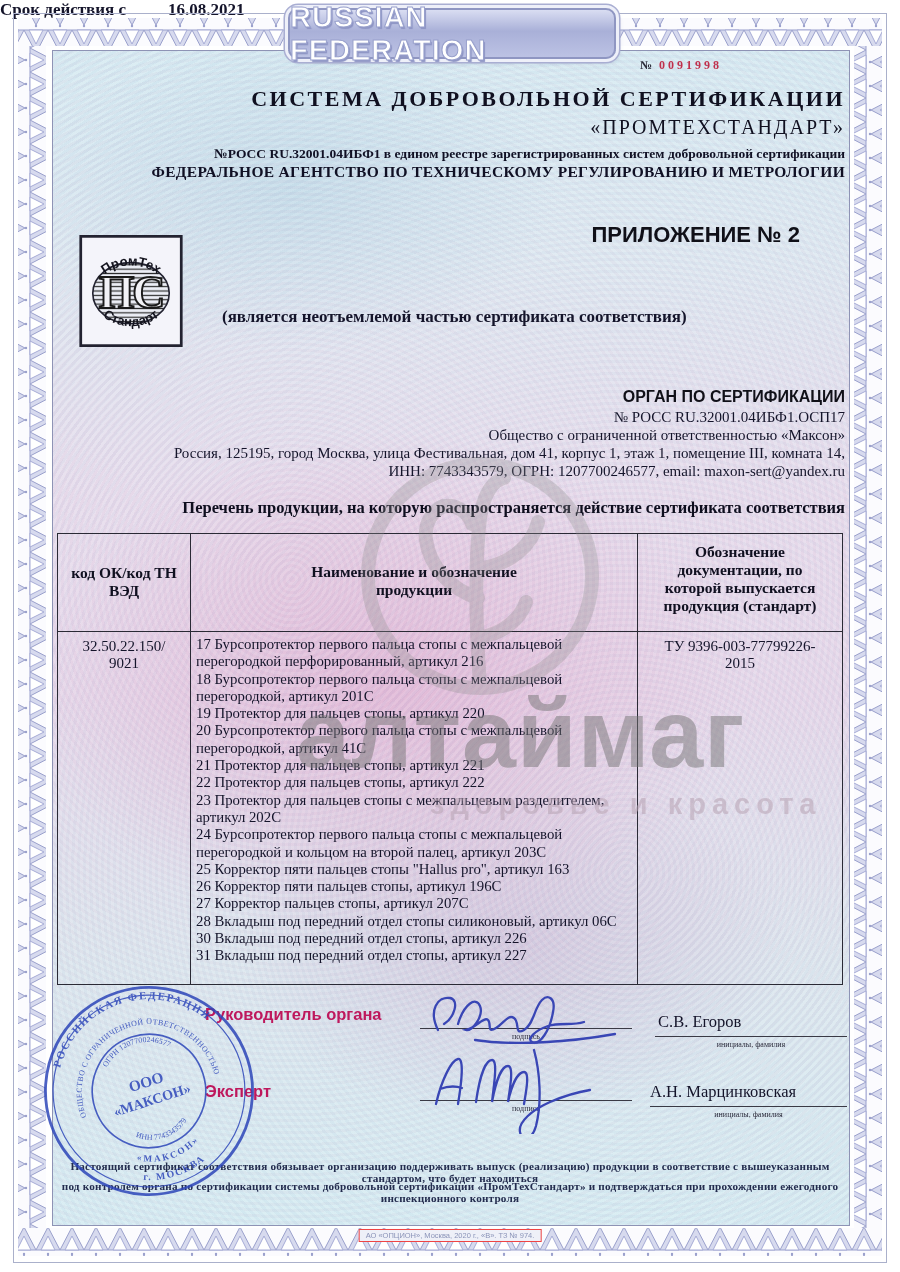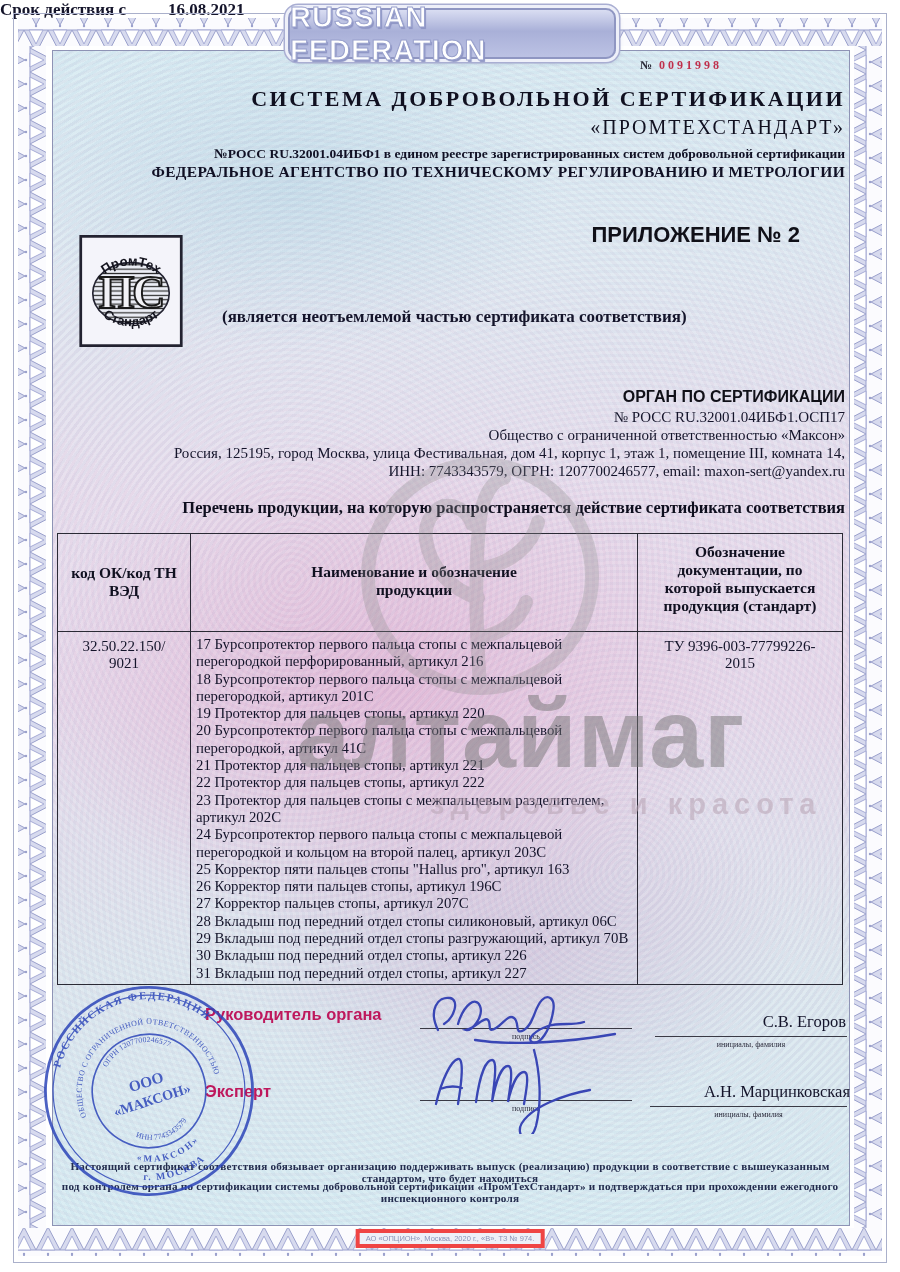--- a/index.html
+++ b/index.html
@@ -193,7 +193,6 @@
       <div class="product-line">26 Корректор пяти пальцев стопы, артикул 196С</div>
       <div class="product-line">27 Корректор пальцев стопы, артикул 207С</div>
       <div class="product-line">28 Вкладыш под передний отдел стопы силиконовый, артикул 06С</div>
-      <div class="product-line">29 Вкладыш под передний отдел стопы разгружающий, артикул 70В</div>
       <div class="product-line">30 Вкладыш под передний отдел стопы, артикул 226</div>
       <div class="product-line">31 Вкладыш под передний отдел стопы, артикул 227</div>
     </div>

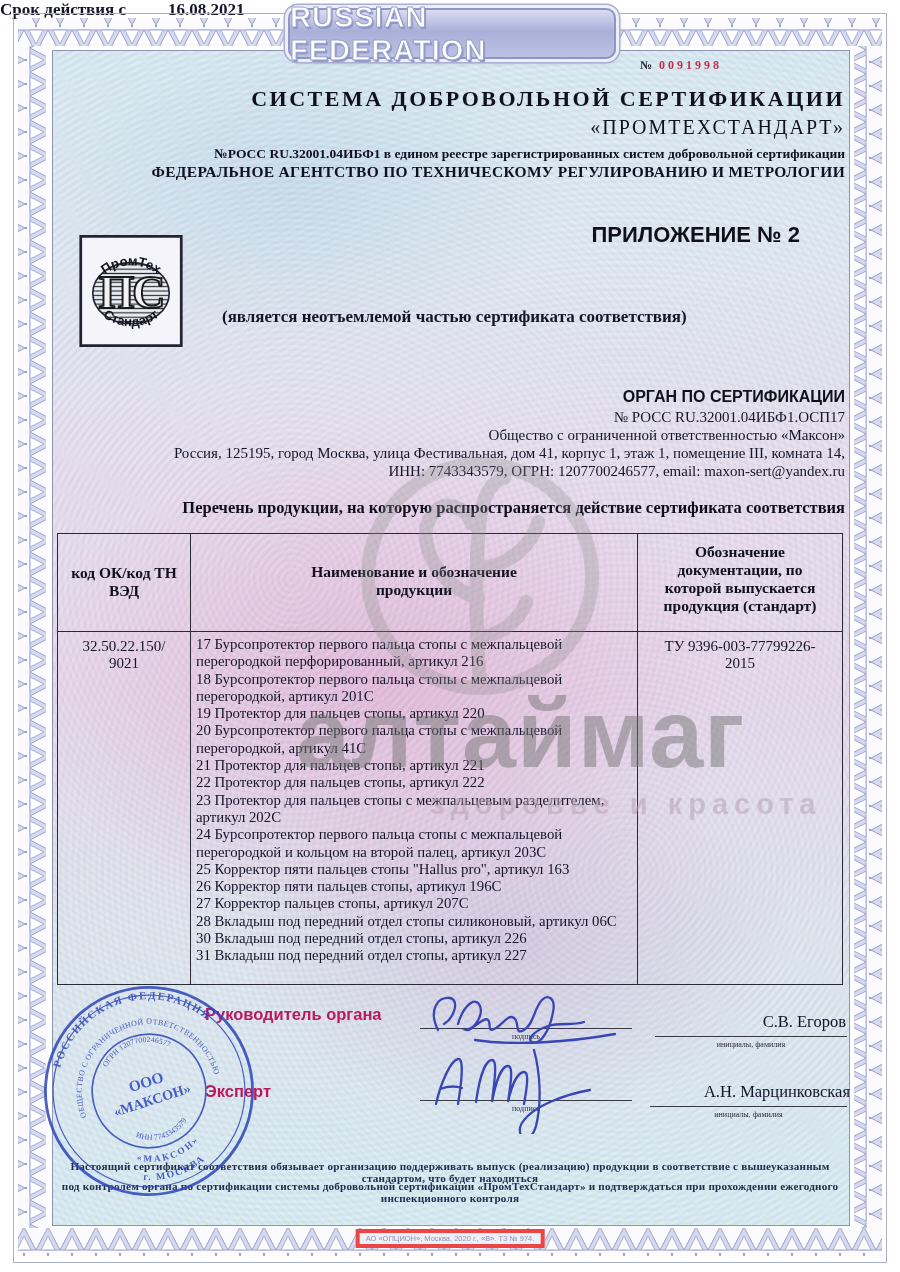--- a/index.html
+++ b/index.html
@@ -69,7 +69,7 @@
              font-weight:bold;font-size:16.5px;color:#be185d;}
   .sig-line{position:absolute;z-index:6;border-bottom:1.5px solid #3a3a45;}
   .sig-caption{position:absolute;z-index:6;font-size:8px;color:#2a2a3a;text-align:center;}
-  .sig-name{position:absolute;z-index:6;font-size:16.5px;color:#14142a;text-align:right;}
+  .sig-name{position:absolute;z-index:6;font-size:16.5px;color:#14142a;text-align:left;}
   .footer-line{position:absolute;left:52px;width:796px;z-index:6;text-align:center;
                font-weight:bold;font-size:11.2px;letter-spacing:.2px;color:#232c4e;}
   .print-info{position:absolute;left:50%;top:1229px;transform:translateX(-50%);z-index:13;

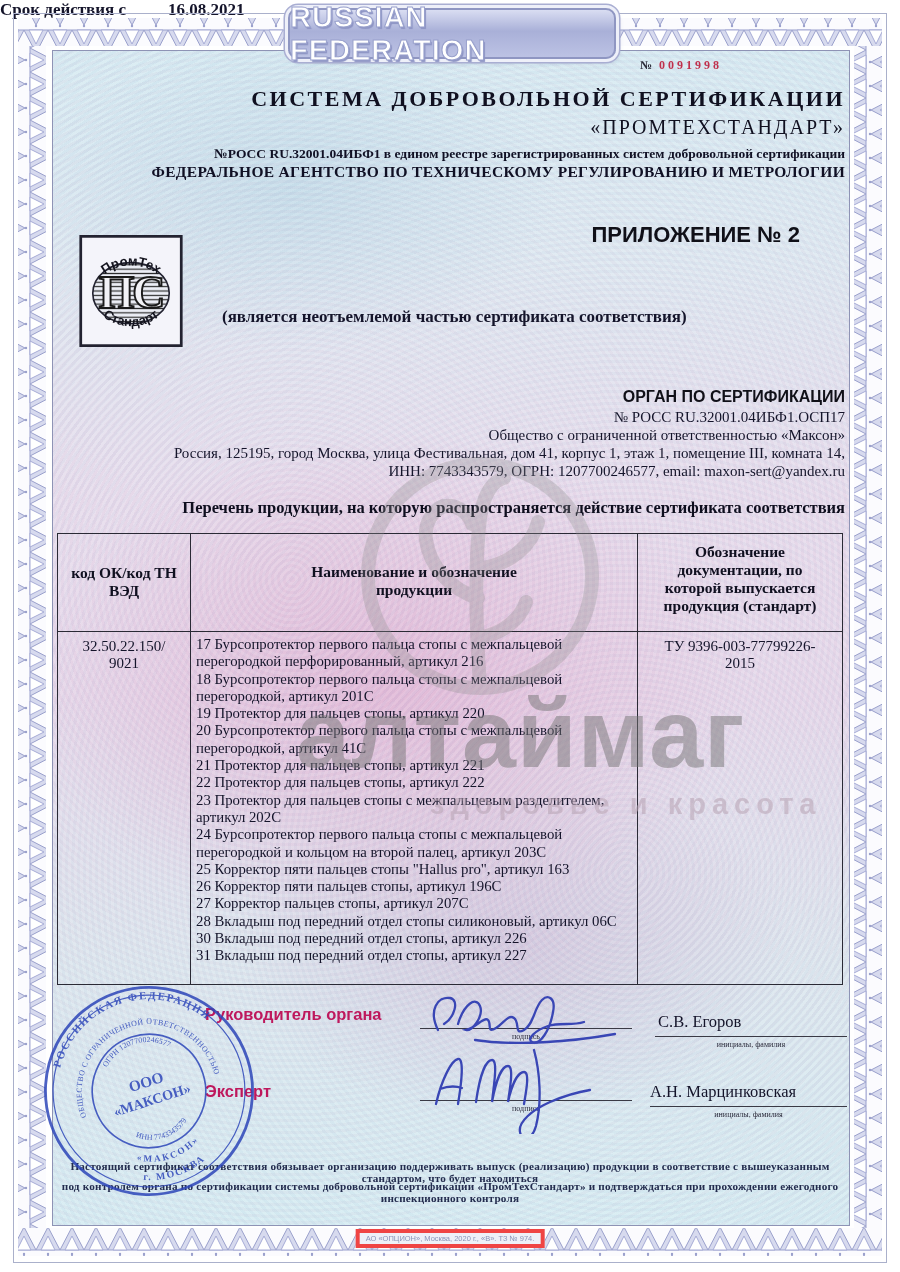--- a/index.html
+++ b/index.html
@@ -74,7 +74,7 @@
                font-weight:bold;font-size:11.2px;letter-spacing:.2px;color:#232c4e;}
   .print-info{position:absolute;left:50%;top:1229px;transform:translateX(-50%);z-index:13;
               font-family:"Liberation Sans",sans-serif;font-size:7.5px;color:#8a93b8;
-              background:#eef0f8;border:4px solid #ef4444;padding:1px 6px;}
+              background:#eef0f8;border:1px solid #ef4444;padding:1px 6px;}
   svg{display:block;}
 </style>
 </head>

